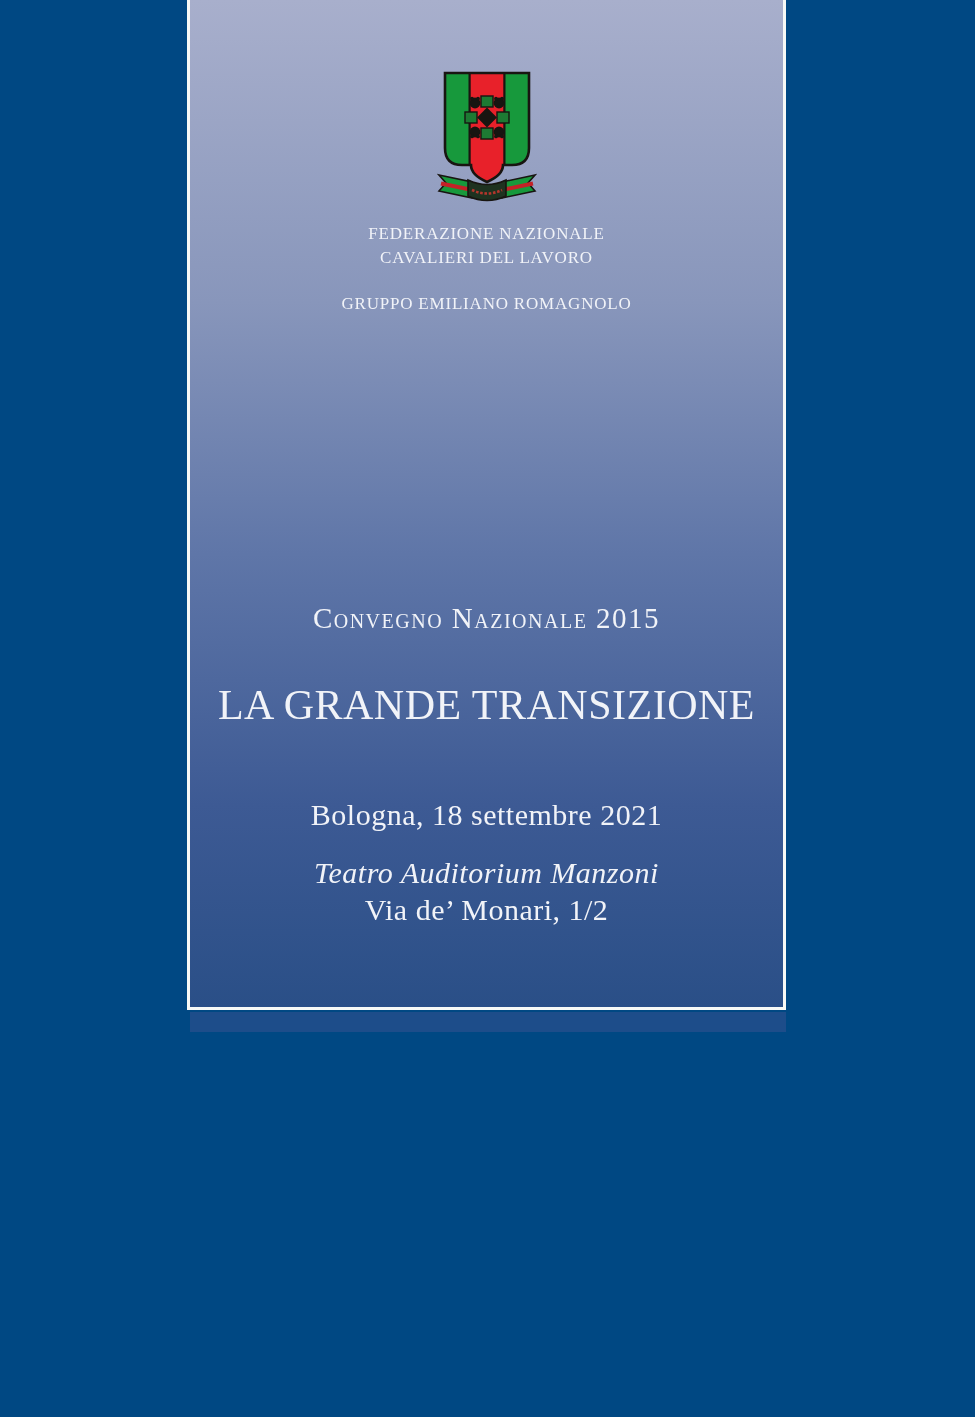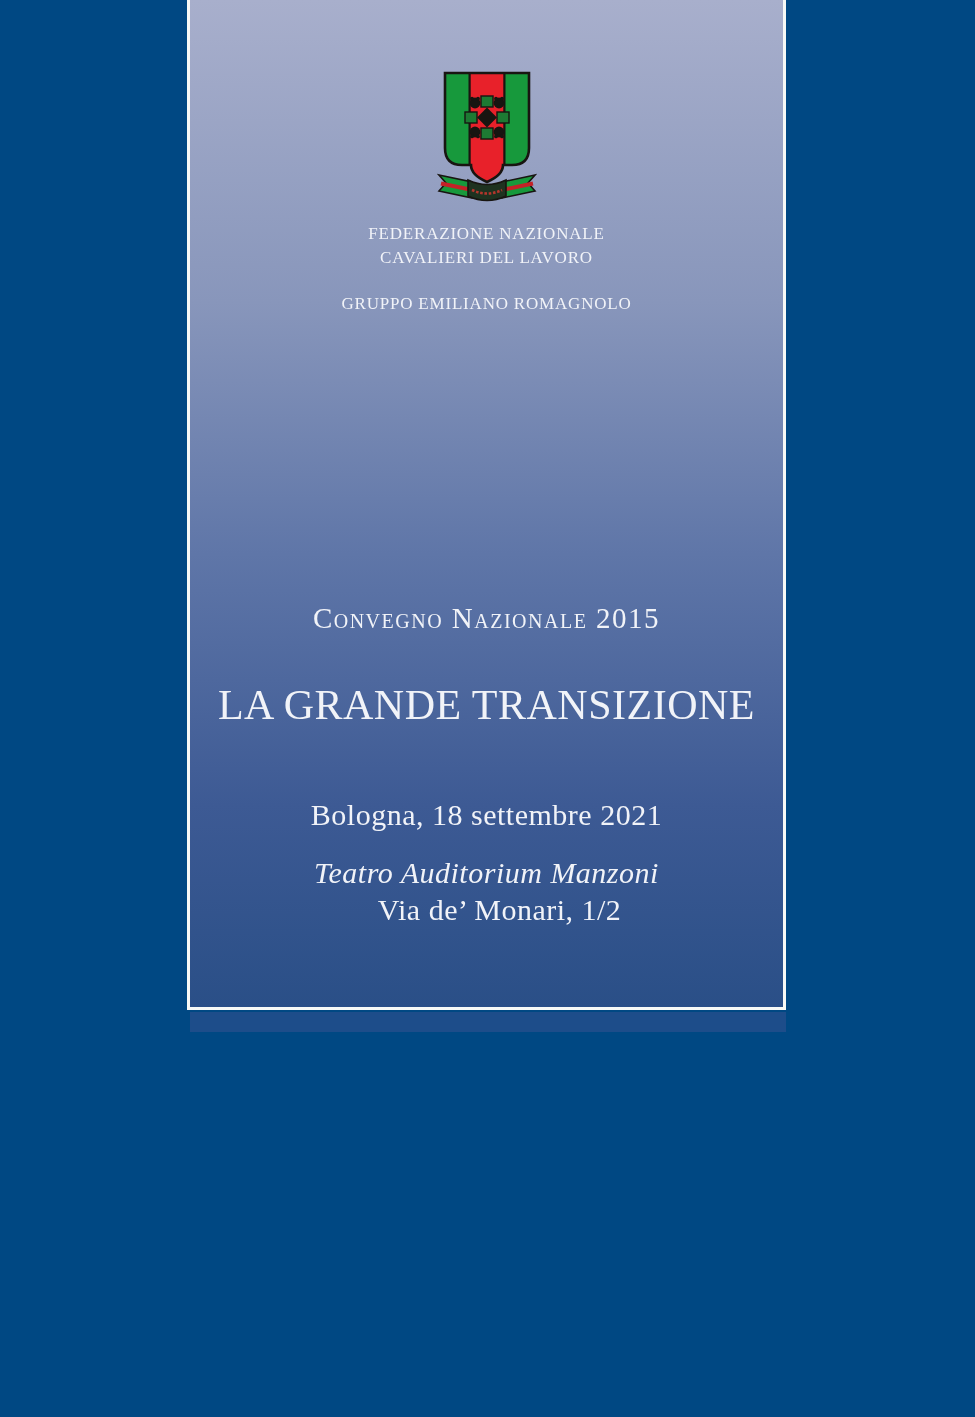--- a/index.html
+++ b/index.html
@@ -84,7 +84,6 @@
     top: 893px;
     font-size: 30px;
     letter-spacing: 0.5px;
-    padding-left: 13px;
   }
 </style>
 </head>

